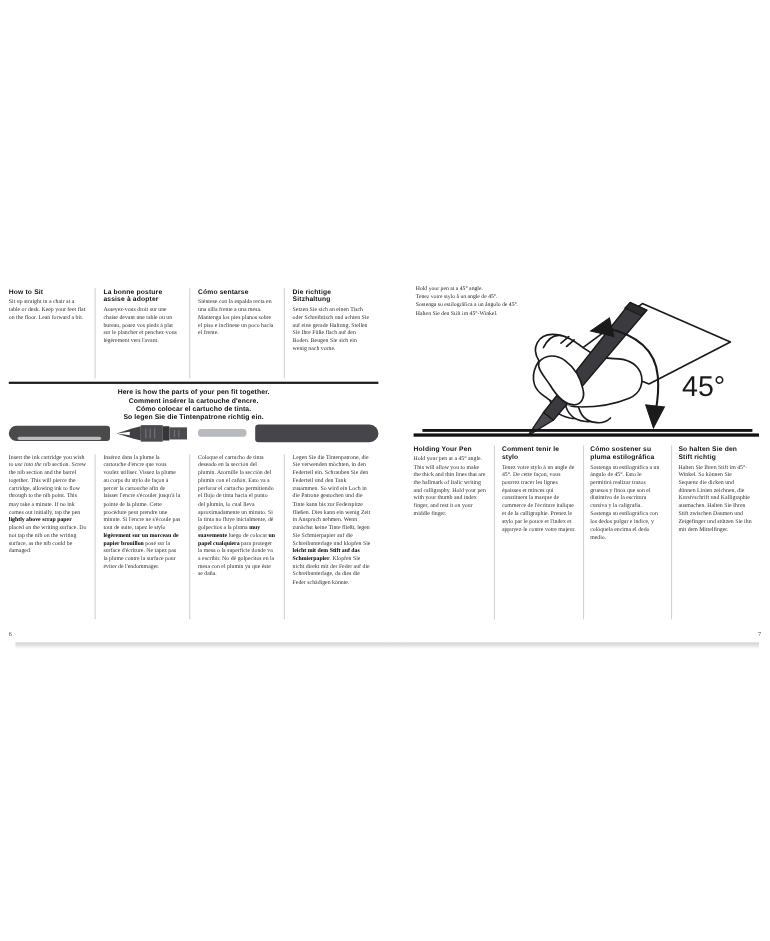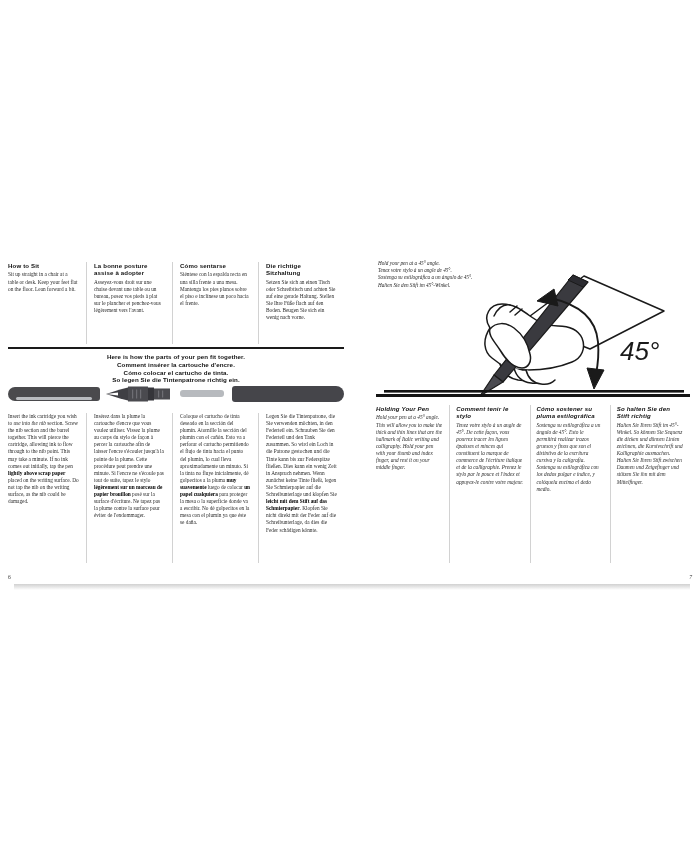--- a/index.html
+++ b/index.html
@@ -46,7 +46,7 @@
   }
   #page-left  { width: 352px; }
   #gutter     { width: 14px; background: #ffffff; }
-  #page-right { width: 334px; font-style: italic; }
+  #page-right { width: 334px; }
 
   
   .hdr {

